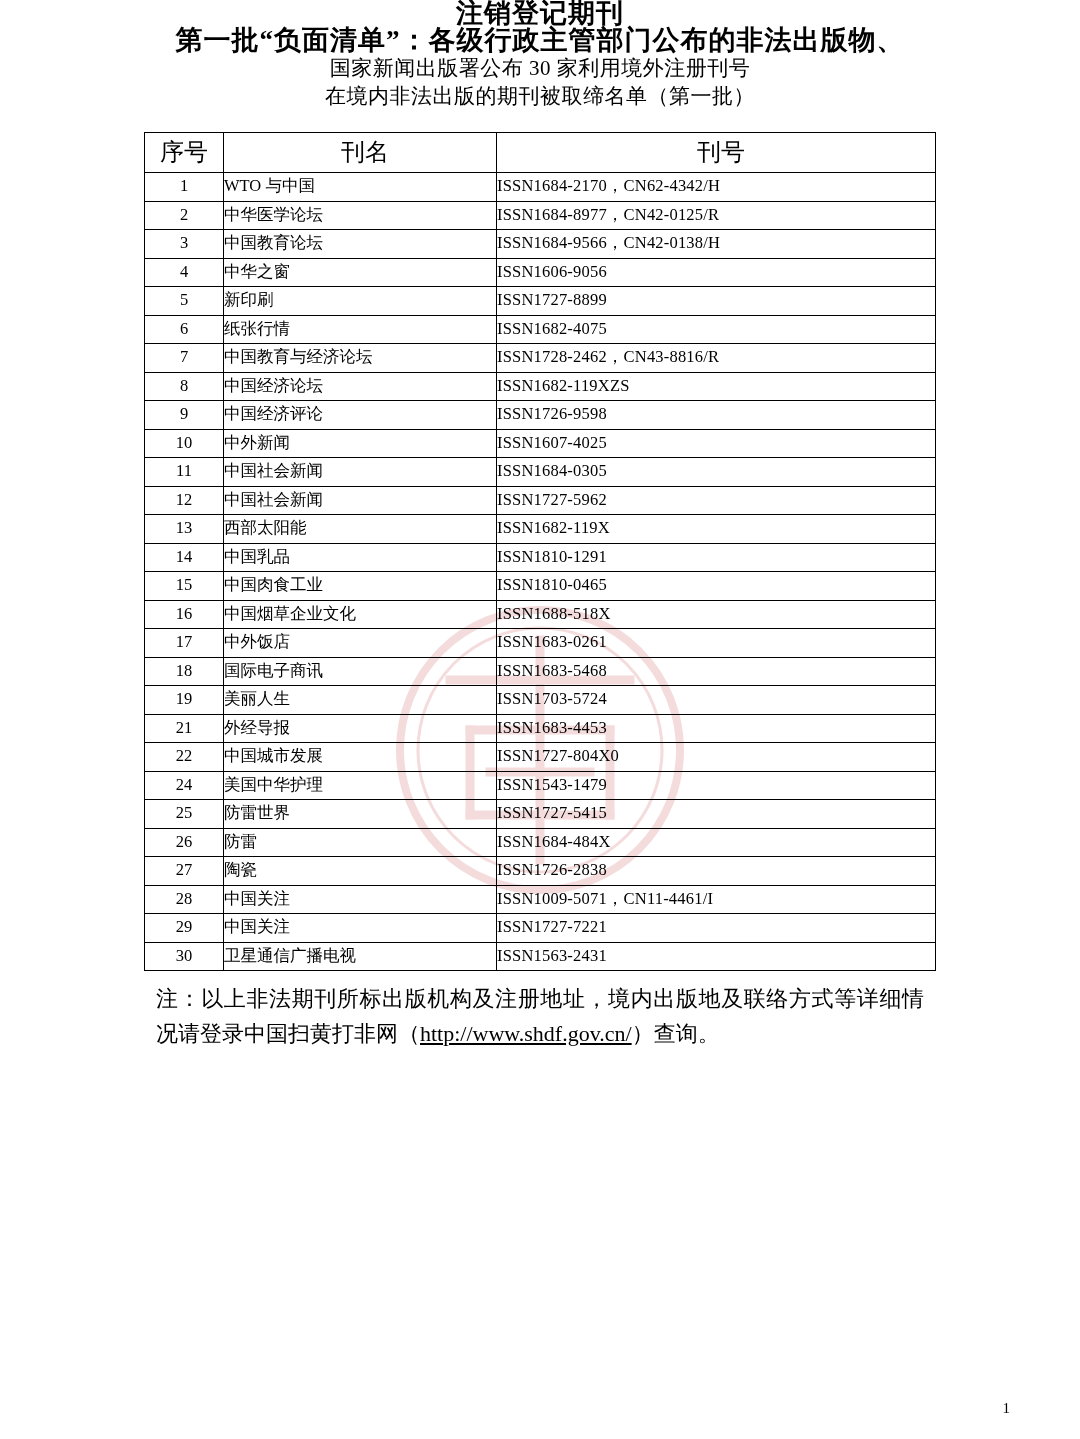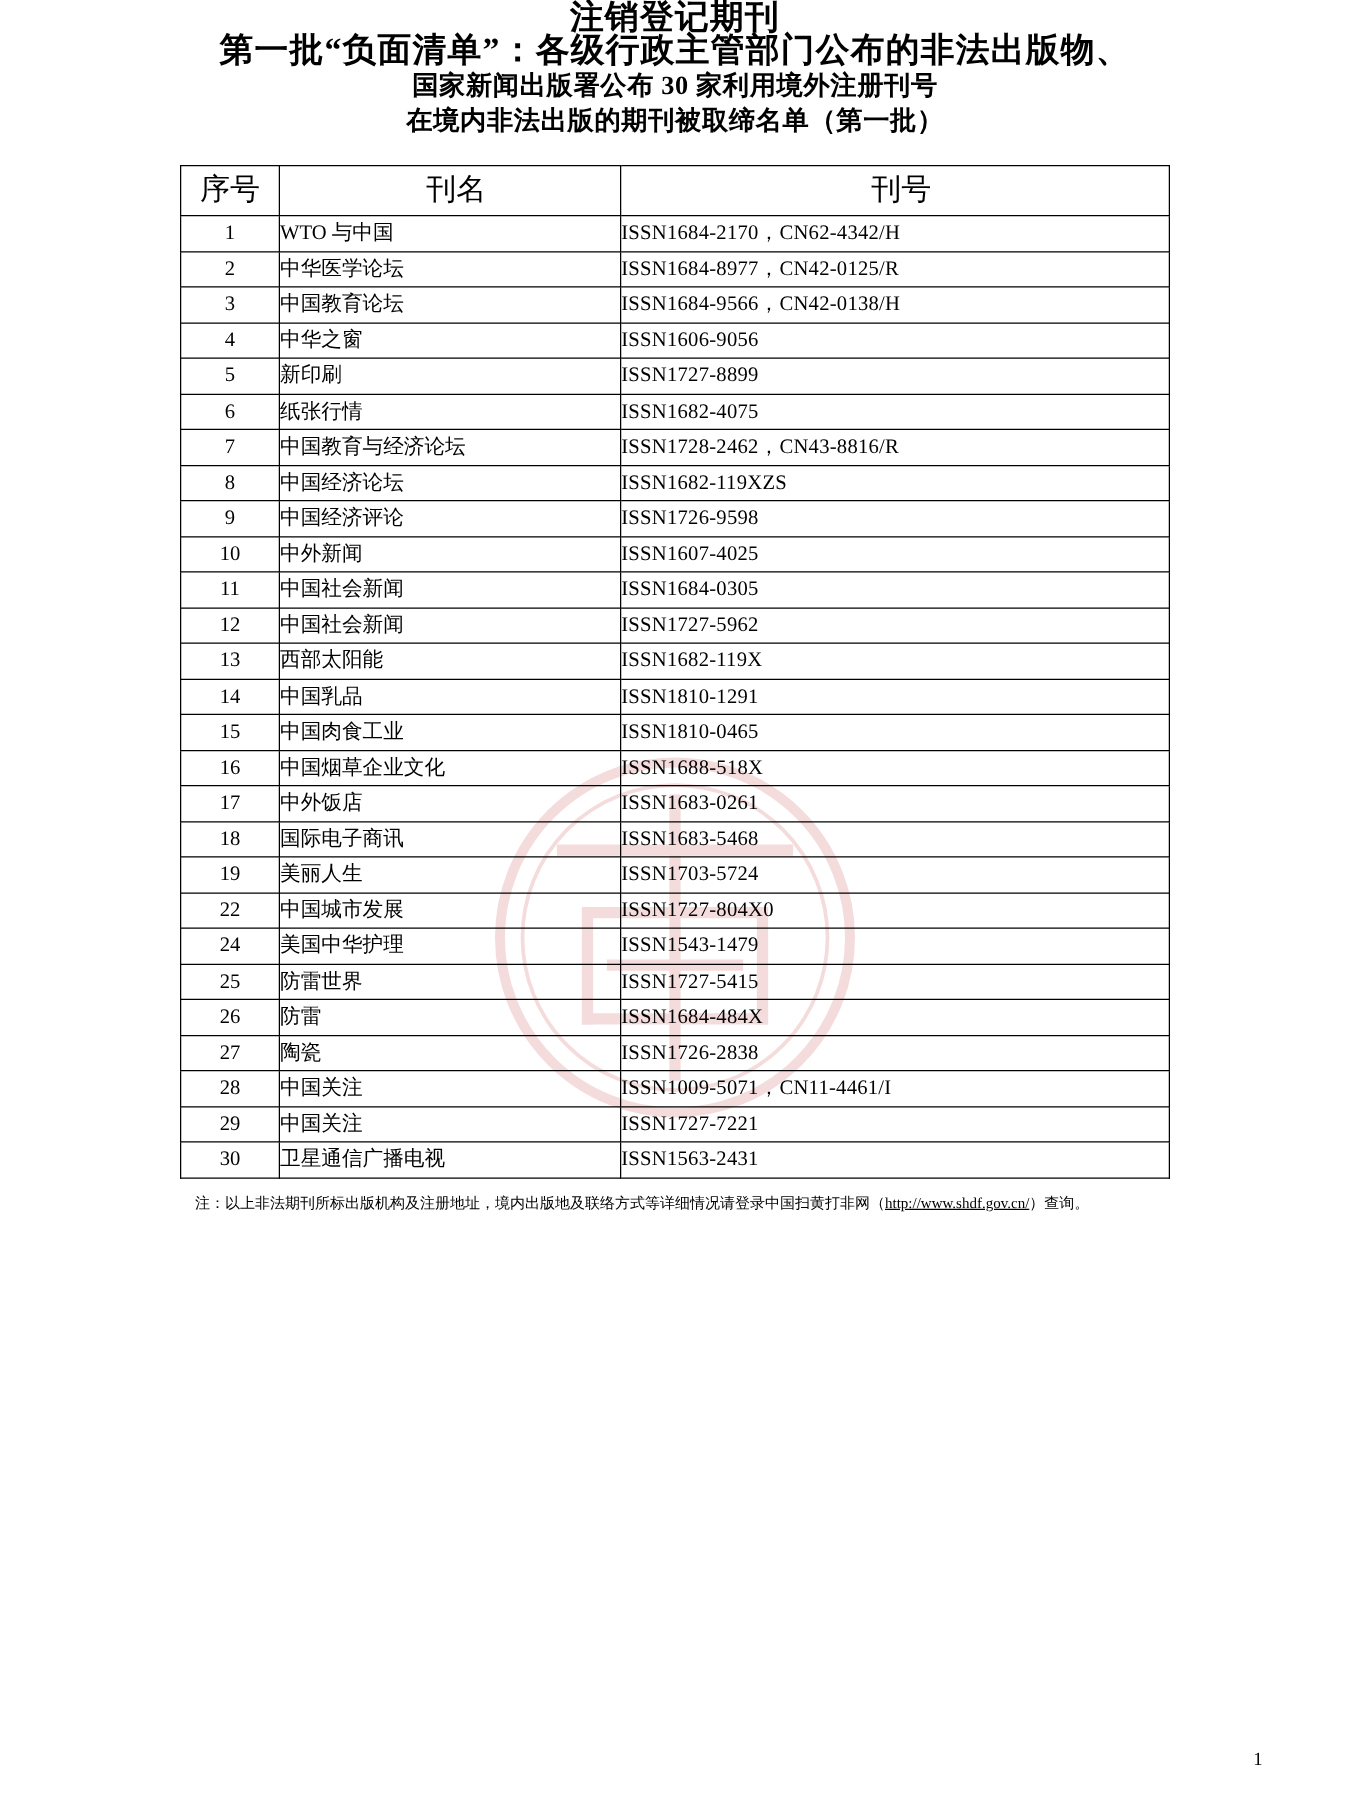--- a/index.html
+++ b/index.html
@@ -54,7 +54,7 @@
   }
   h2.sub-title {
     font-size: 21px;
-    font-weight: bold;
+    font-weight: normal;
     text-align: center;
     margin: 0;
     letter-spacing: 0.5px;

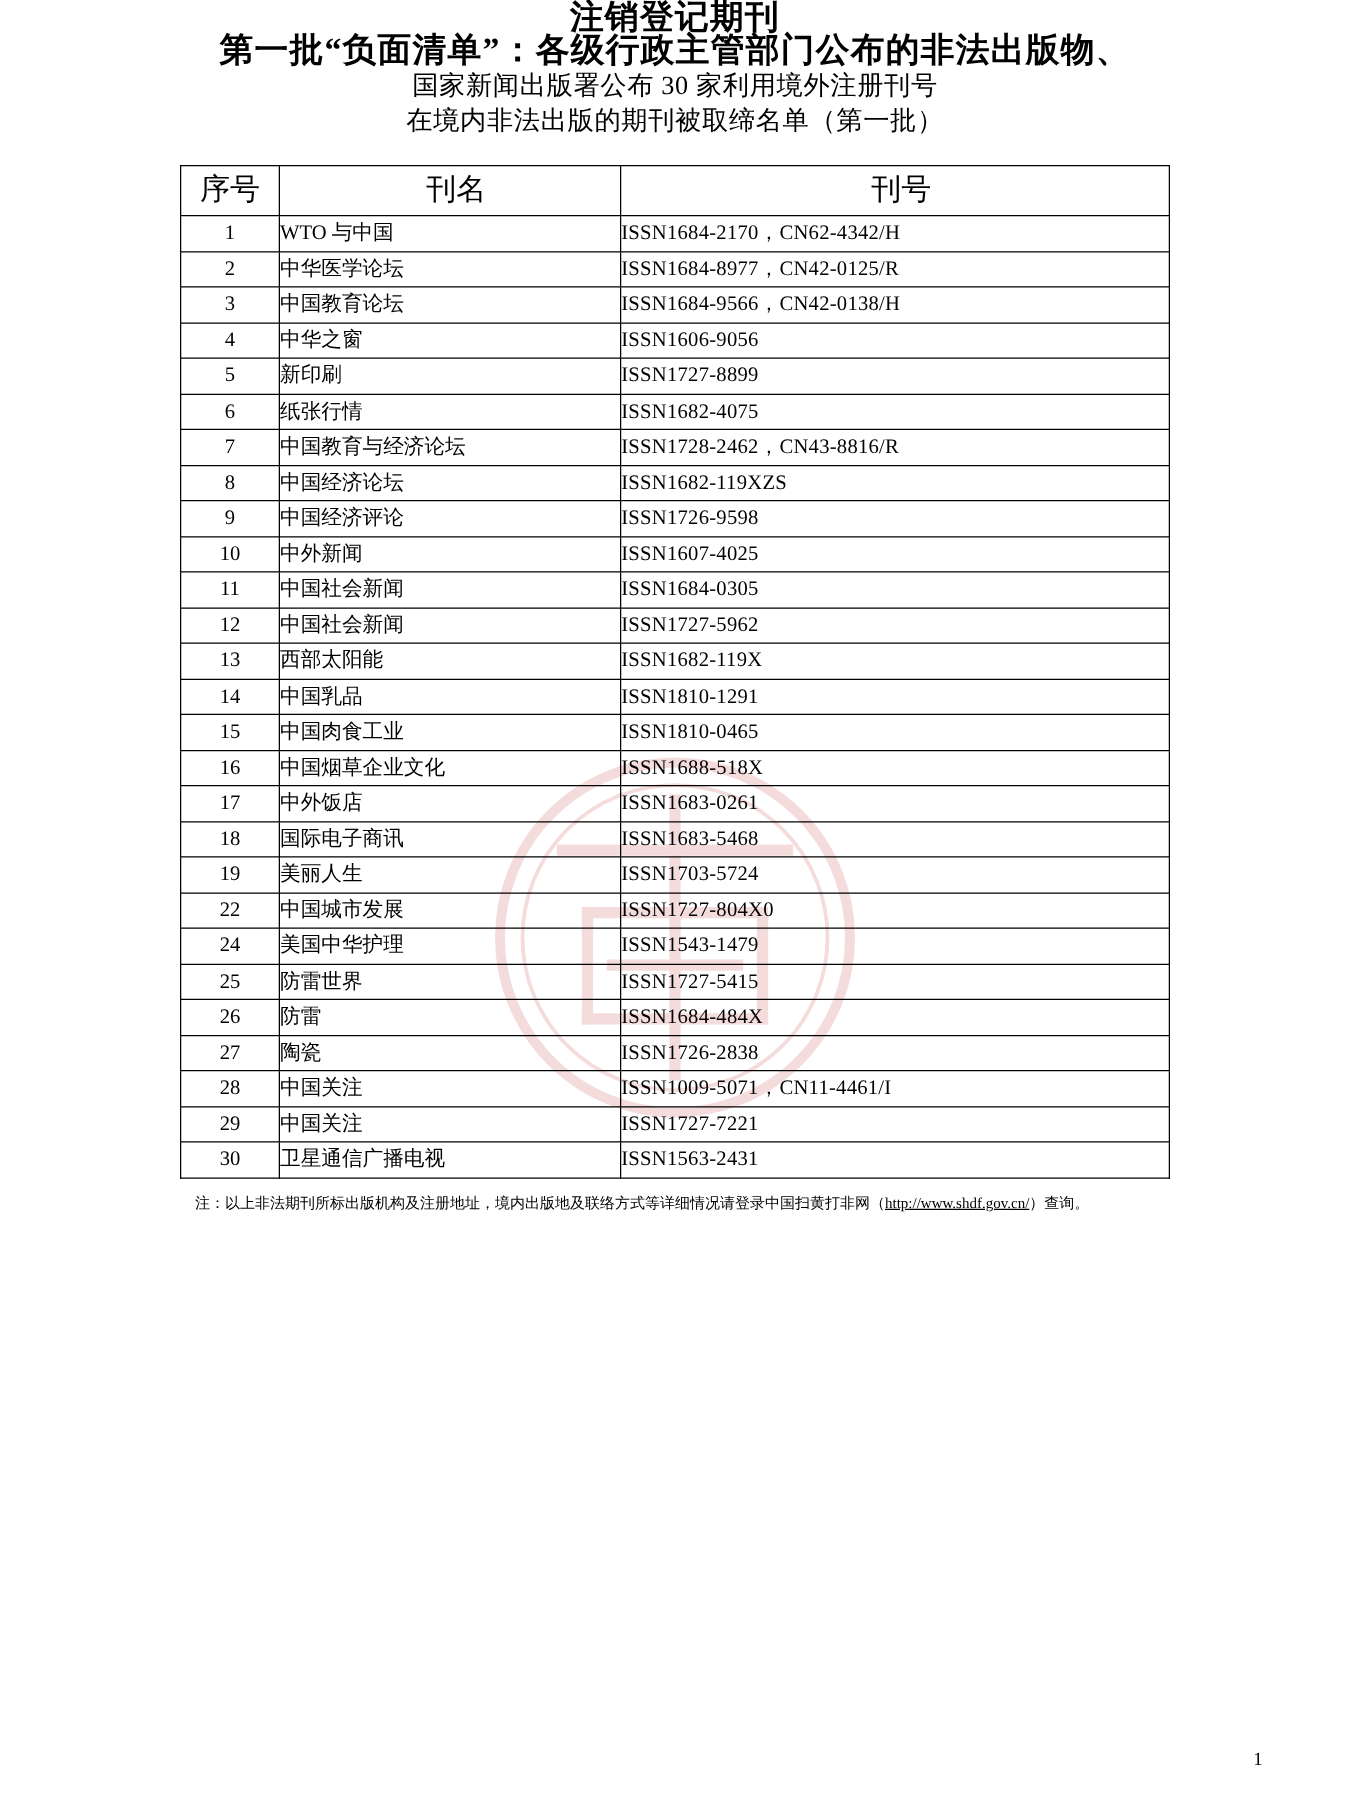--- a/index.html
+++ b/index.html
@@ -240,6 +240,11 @@
             <td class="cell-issn">ISSN1703-5724</td>
           </tr>
         <tr>
+            <td class="cell-no">21</td>
+            <td class="cell-name">外经导报</td>
+            <td class="cell-issn">ISSN1683-4453</td>
+          </tr>
+        <tr>
             <td class="cell-no">22</td>
             <td class="cell-name">中国城市发展</td>
             <td class="cell-issn">ISSN1727-804X0</td>

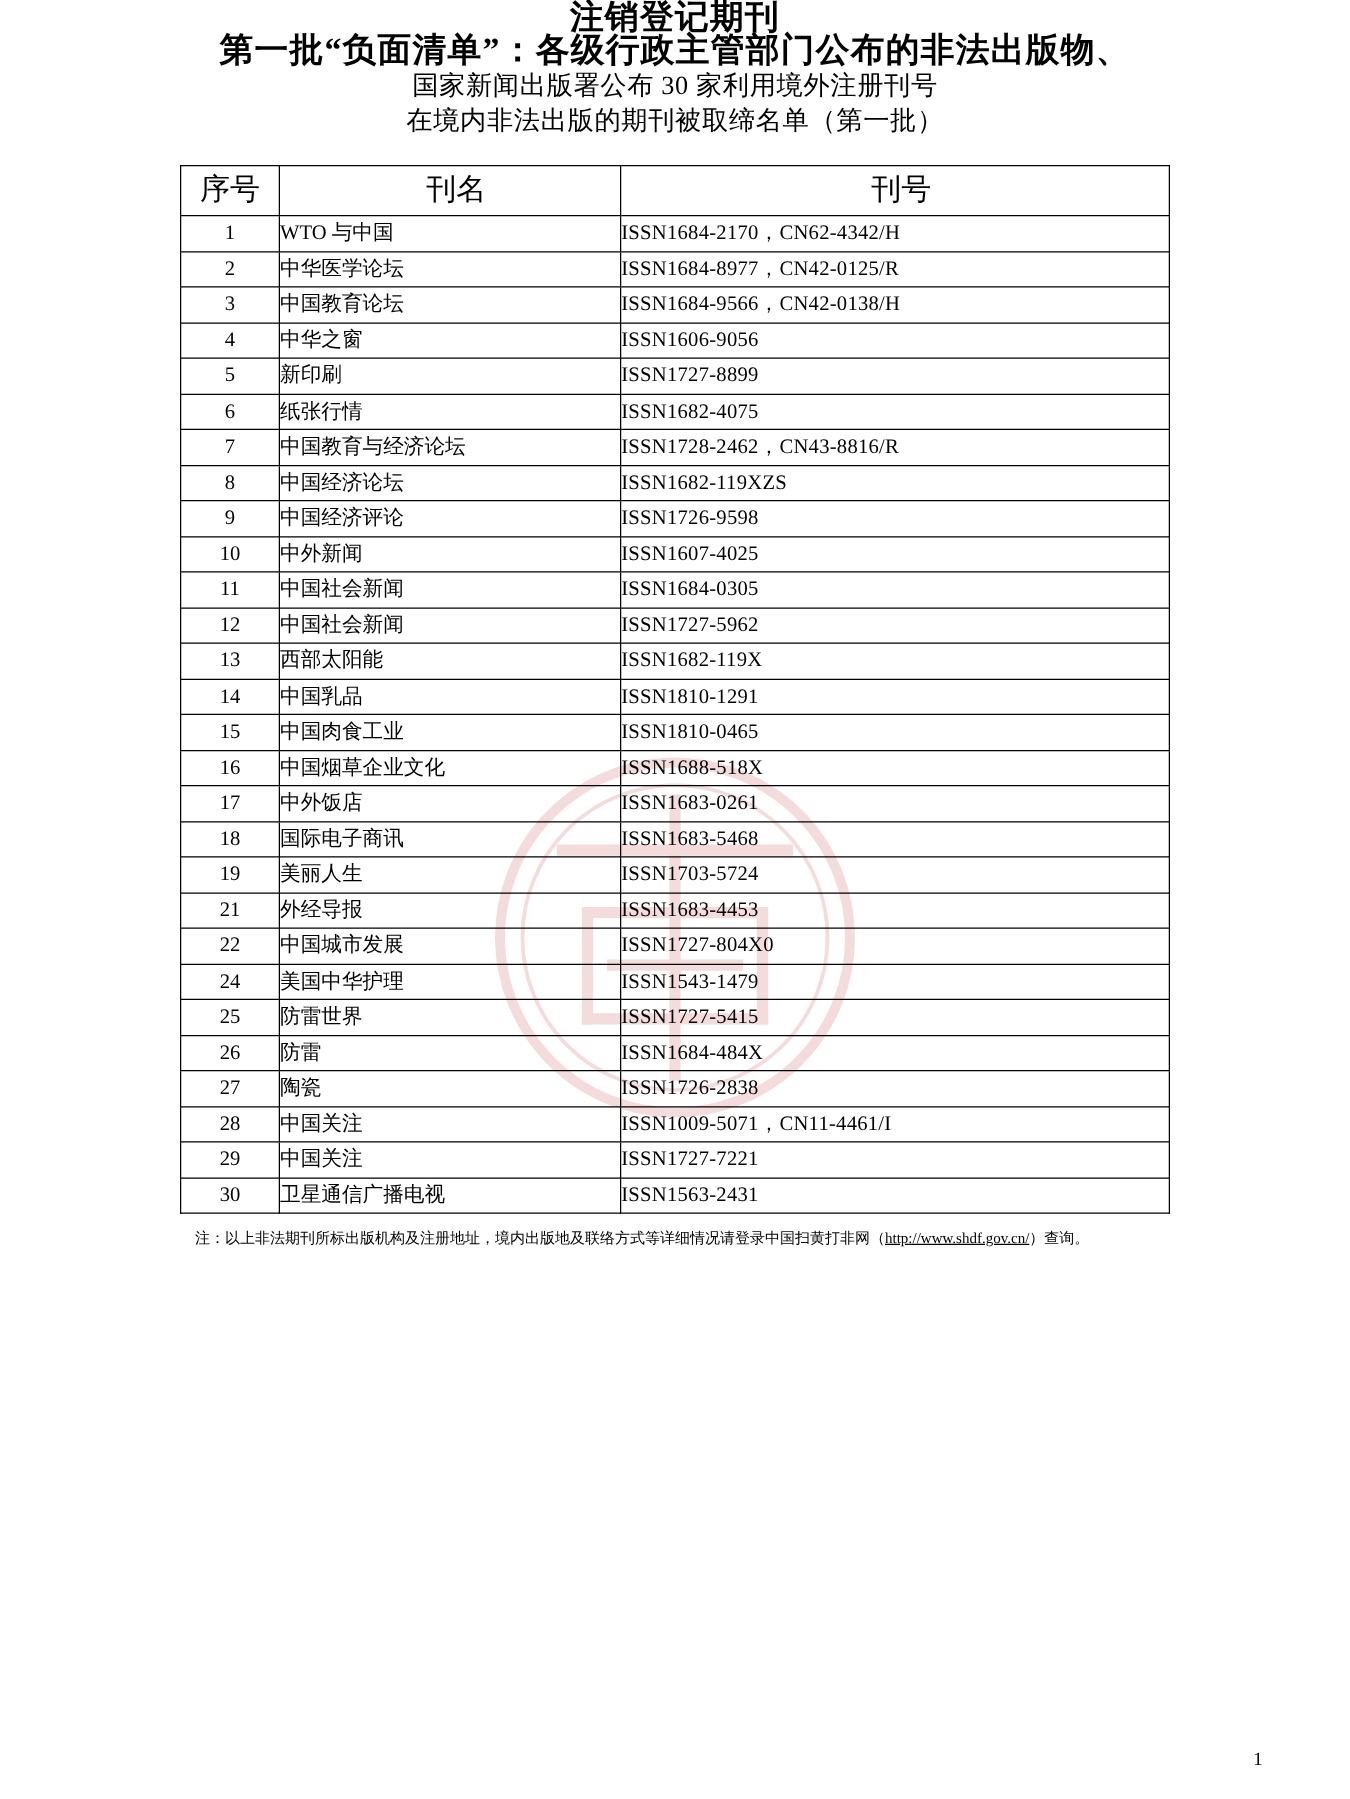--- a/index.html
+++ b/index.html
@@ -92,7 +92,7 @@
   .note {
     width: 768px;
     margin: 10px auto 0 auto;
-    font-size: 12px;
+    font-size: 22px;
     line-height: 1.6;
     text-align: justify;
   }

